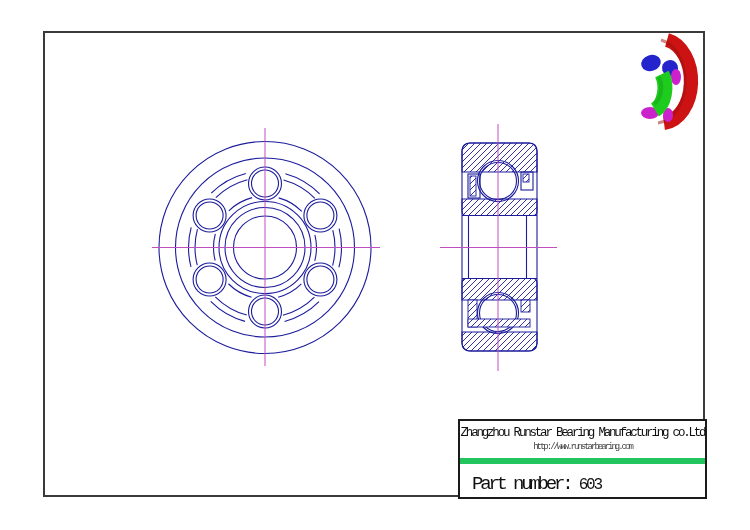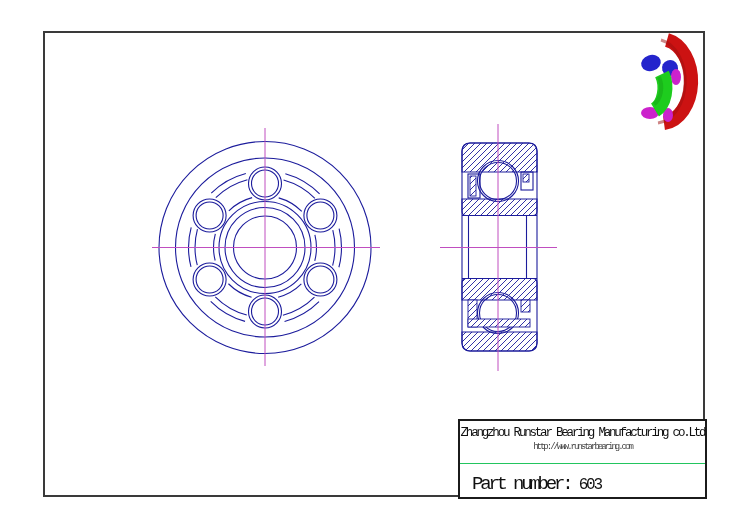--- a/index.html
+++ b/index.html
@@ -13,7 +13,7 @@
   .cl{stroke:#c04ec0;stroke-width:1;}
   .tb{position:absolute;left:458px;top:419px;width:249px;height:80px;
       border:2px solid #1b1b1b;box-sizing:border-box;background:#fff;}
-  .tb-top{height:38px;border-bottom:1px solid #22c55e;box-sizing:border-box;
+  .tb-top{height:38px;border-bottom:6px solid #22c55e;box-sizing:border-box;
           text-align:center;}
   .tb-company{display:block;margin-top:5px;font-size:12.5px;letter-spacing:-2.2px;
               color:#111;white-space:nowrap;}

